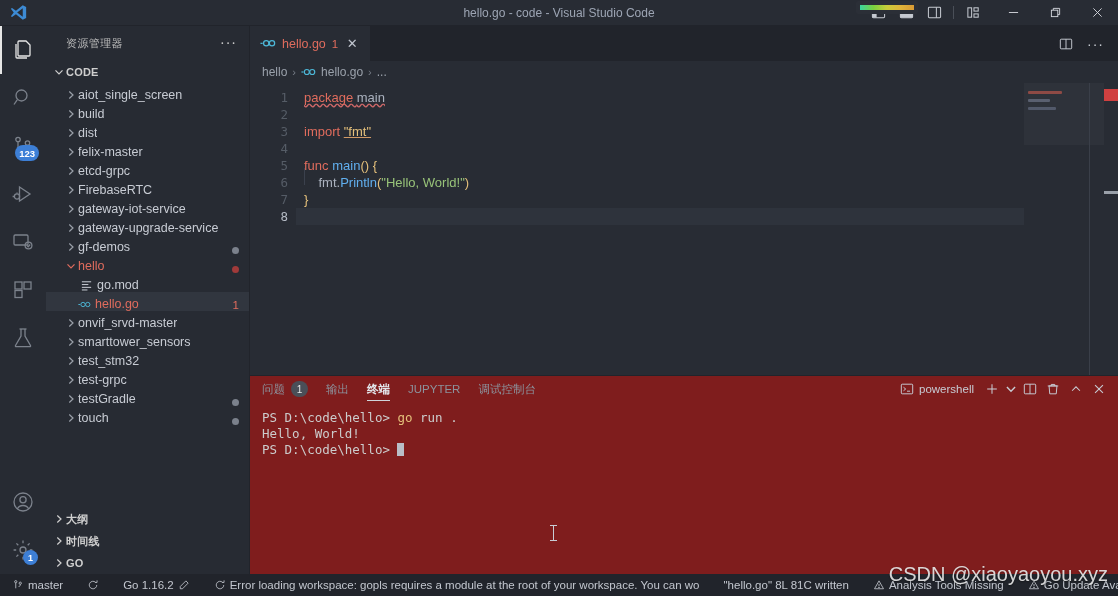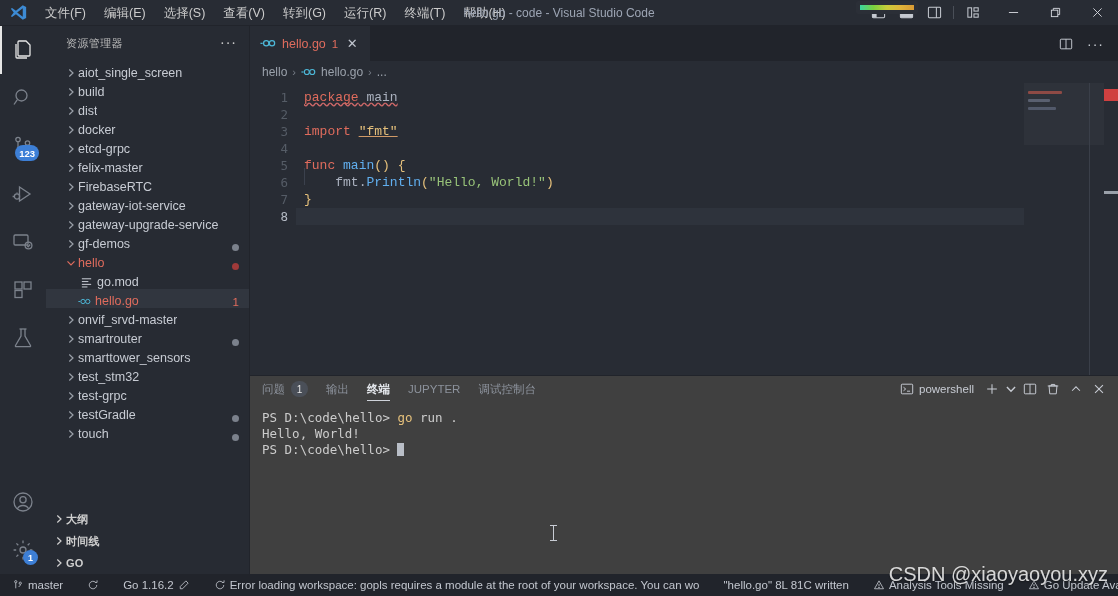--- a/index.html
+++ b/index.html
@@ -241,16 +241,6 @@
         <path d="M75 8 L95 18 L95 82 L75 92 L35 60 L12 77 L5 72 L22 50 L5 28 L12 23 L35 40 Z" fill="#3d8bd4"></path>
         <path d="M75 25 L75 75 L42 50 Z" fill="#282c34"></path>
       </svg>
-    </div>
-    <div class="menu">
-      <div class="menu-item">文件(F)</div>
-      <div class="menu-item">编辑(E)</div>
-      <div class="menu-item">选择(S)</div>
-      <div class="menu-item">查看(V)</div>
-      <div class="menu-item">转到(G)</div>
-      <div class="menu-item">运行(R)</div>
-      <div class="menu-item">终端(T)</div>
-      <div class="menu-item">帮助(H)</div>
     </div>
     <div class="title-center">hello.go - code - Visual Studio Code</div>
 

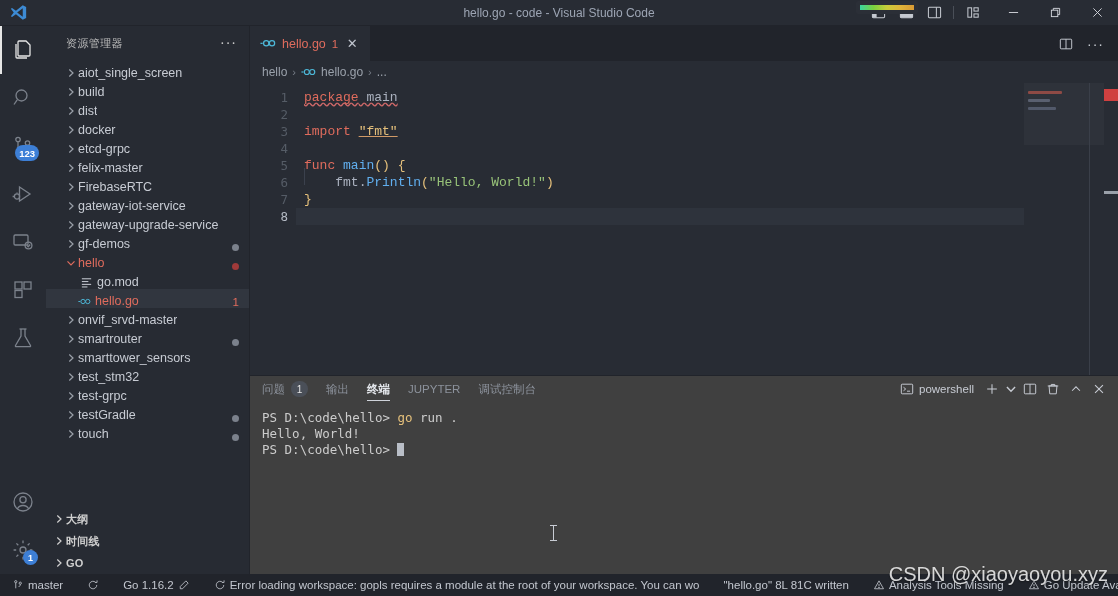--- a/index.html
+++ b/index.html
@@ -373,6 +373,14 @@
       </div>
 
       <div class="tree">
+        <div class="section-head">
+          <span class="chev">
+            <svg viewBox="0 0 12 12" fill="none" stroke="#cfcfcf" stroke-width="1.2">
+                <polyline points="2.5,4.3 6,8 9.5,4.3"></polyline>
+              </svg>
+          </span>
+          <span>CODE</span>
+        </div>
 
         <div class="row">
           <span class="indent" style="width:18px"></span>

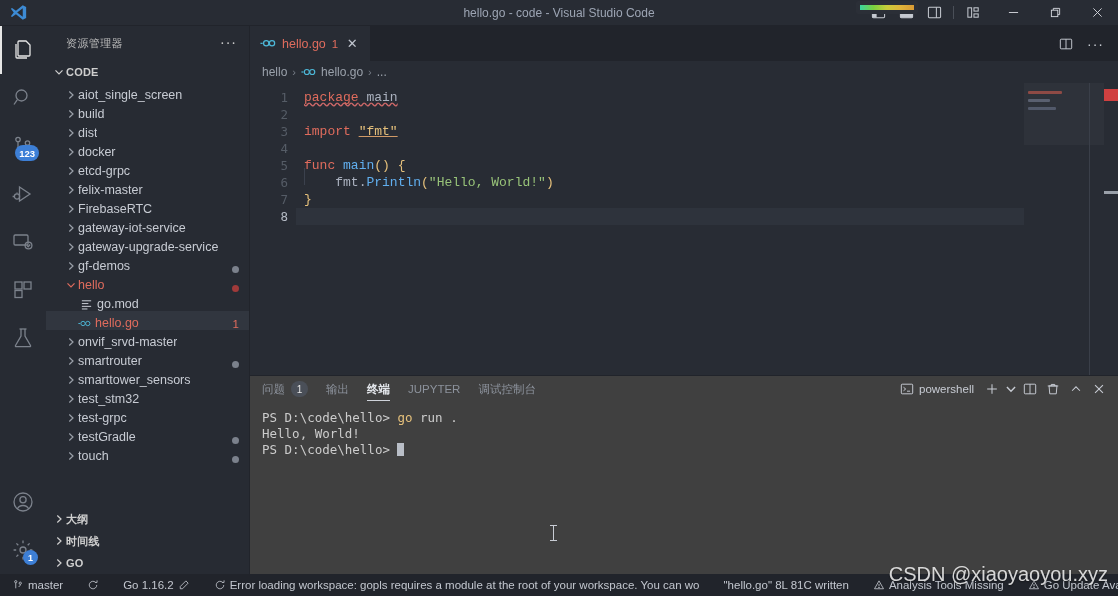--- a/index.html
+++ b/index.html
@@ -140,7 +140,7 @@
   .gutter div { height:17px; line-height:17px; padding-right:8px; }
   .gutter div.cur { color:#b6bcc6; }
   .code {
-    flex:1 1 auto; padding-top:6px; font-family:Liberation Mono, monospace;
+    flex:1 1 auto; padding-top:6px; font-family:Liberation Sans, sans-serif;
     font-size:13px; position:relative; min-width:0;
   }
   .code .ln { height:17px; line-height:17px; white-space:pre; padding-left:8px; }

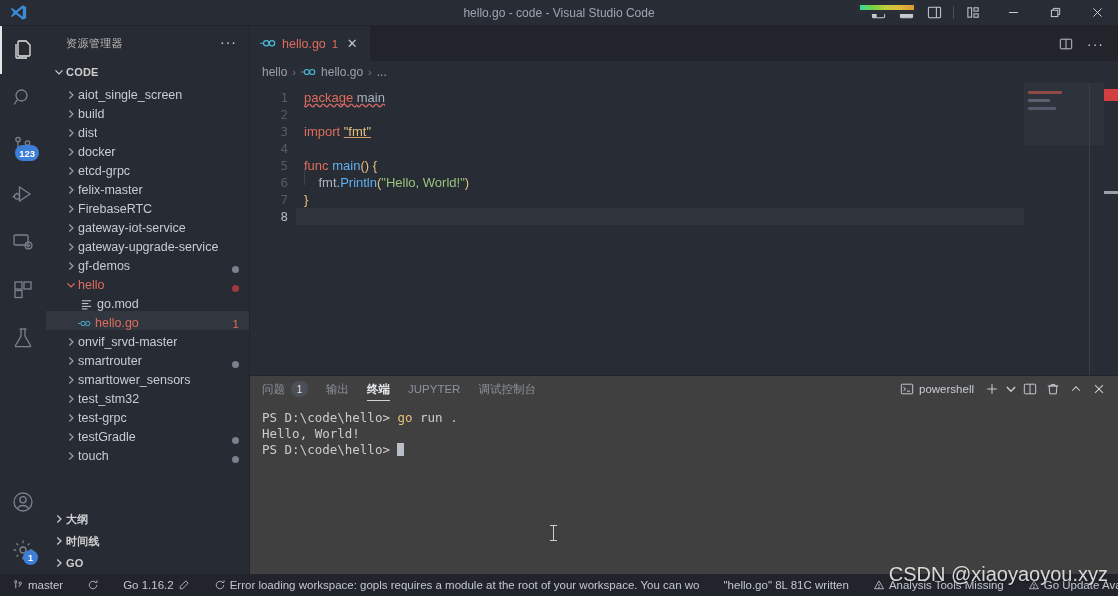--- a/index.html
+++ b/index.html
@@ -408,15 +408,6 @@
               </svg>
             </span>
           <span class="label">dist</span>
-        </div>
-        <div class="row">
-          <span class="indent" style="width:18px"></span>
-          <span class="chev">
-              <svg viewBox="0 0 12 12" fill="none" stroke="#9aa0a9" stroke-width="1.2">
-                <polyline points="4.3,2.5 8,6 4.3,9.5"></polyline>
-              </svg>
-            </span>
-          <span class="label">docker</span>
         </div>
         <div class="row">
           <span class="indent" style="width:18px"></span>

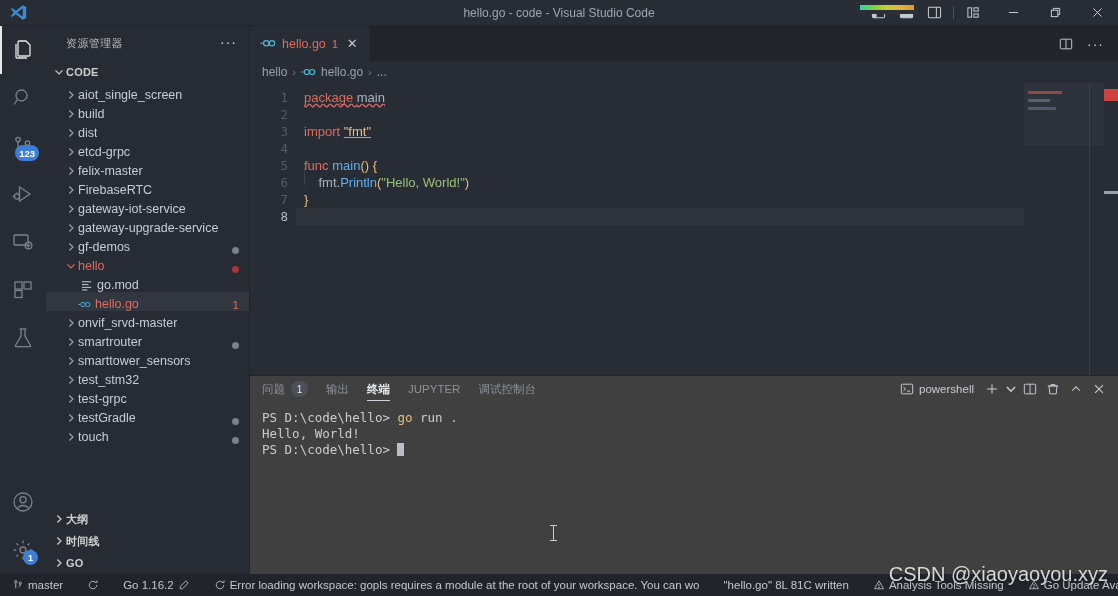--- a/index.html
+++ b/index.html
@@ -416,16 +416,16 @@
                 <polyline points="4.3,2.5 8,6 4.3,9.5"></polyline>
               </svg>
             </span>
+          <span class="label">felix-master</span>
+        </div>
+        <div class="row">
+          <span class="indent" style="width:18px"></span>
+          <span class="chev">
+              <svg viewBox="0 0 12 12" fill="none" stroke="#9aa0a9" stroke-width="1.2">
+                <polyline points="4.3,2.5 8,6 4.3,9.5"></polyline>
+              </svg>
+            </span>
           <span class="label">etcd-grpc</span>
-        </div>
-        <div class="row">
-          <span class="indent" style="width:18px"></span>
-          <span class="chev">
-              <svg viewBox="0 0 12 12" fill="none" stroke="#9aa0a9" stroke-width="1.2">
-                <polyline points="4.3,2.5 8,6 4.3,9.5"></polyline>
-              </svg>
-            </span>
-          <span class="label">felix-master</span>
         </div>
         <div class="row">
           <span class="indent" style="width:18px"></span>

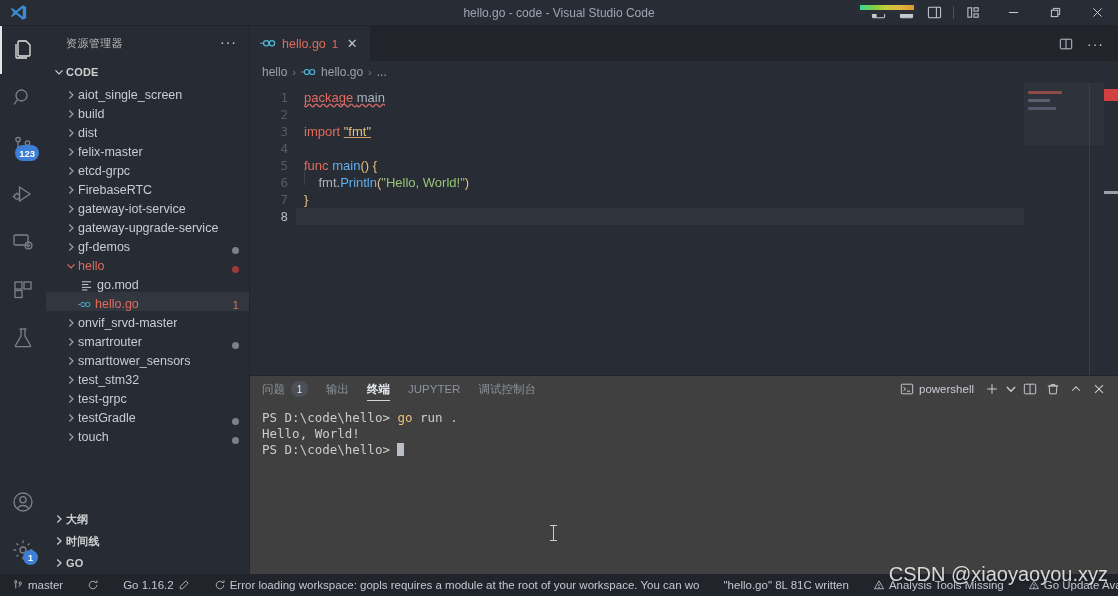--- a/index.html
+++ b/index.html
@@ -508,16 +508,6 @@
               </svg>
             </span>
           <span class="label">onvif_srvd-master</span>
-        </div>
-        <div class="row">
-          <span class="indent" style="width:18px"></span>
-          <span class="chev">
-              <svg viewBox="0 0 12 12" fill="none" stroke="#9aa0a9" stroke-width="1.2">
-                <polyline points="4.3,2.5 8,6 4.3,9.5"></polyline>
-              </svg>
-            </span>
-          <span class="label">smartrouter</span>
-          <span class="dot"></span>
         </div>
         <div class="row">
           <span class="indent" style="width:18px"></span>

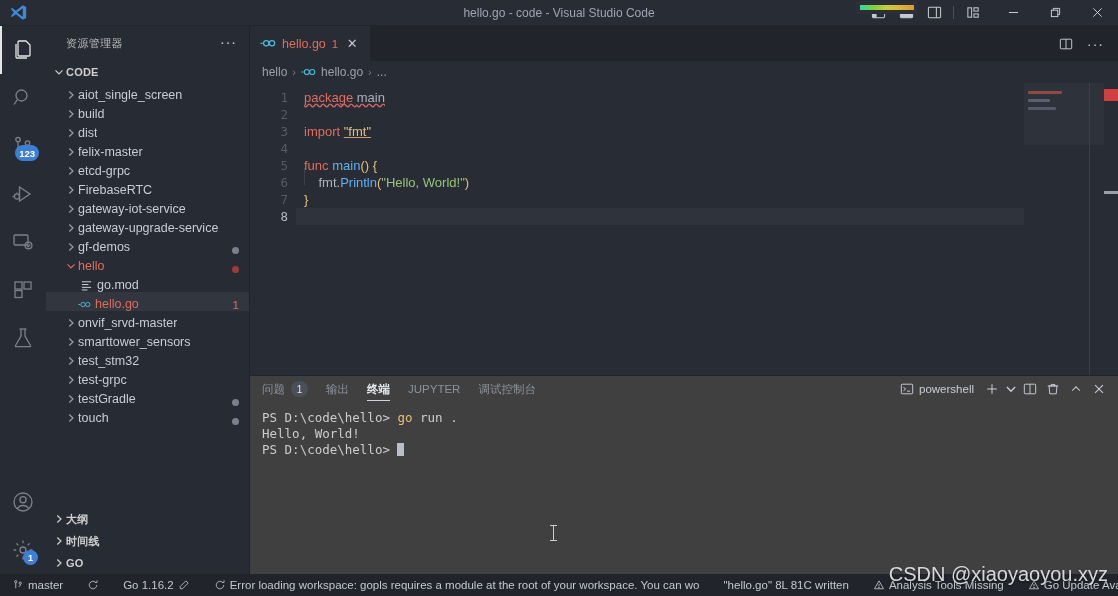--- a/index.html
+++ b/index.html
@@ -174,7 +174,7 @@
   .scroll-shadow-right { position:absolute; right:14px; top:0; bottom:0; width:1px; background:#3a3f49; }
 
   
-  .panel { flex:0 0 199px; background:#404040; display:flex; flex-direction:column; border-top:1px solid #21242b; }
+  .panel { flex:0 0 199px; background:#7f1d1d; display:flex; flex-direction:column; border-top:1px solid #21242b; }
   .panel-tabs { height:26px; display:flex; align-items:center; padding-left:12px; flex:0 0 26px; }
   .ptab {
     font-size:11.5px; color:#8c929c; margin-right:18px; height:26px; display:flex;

